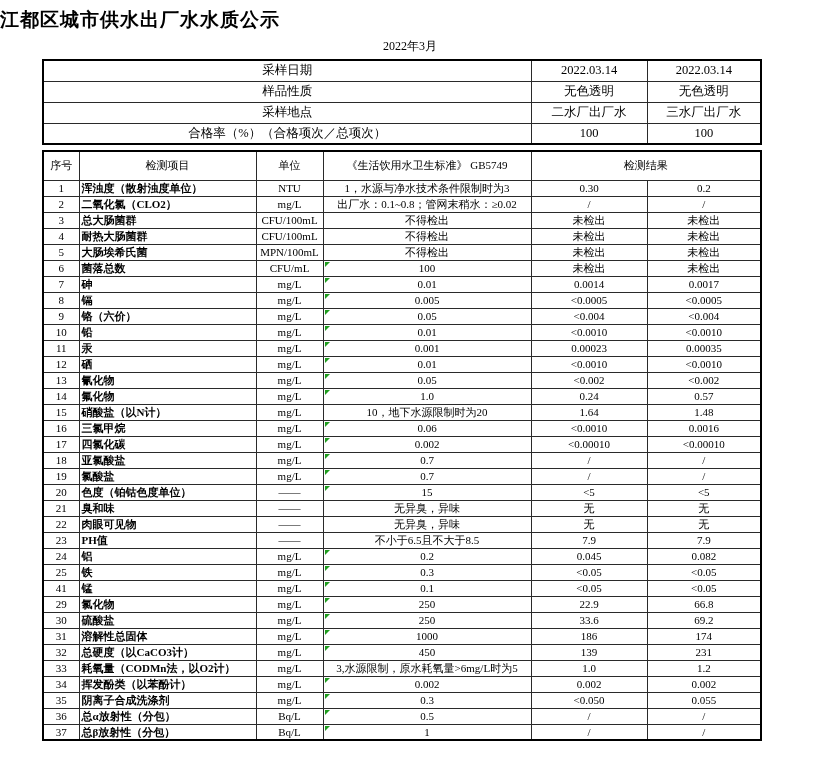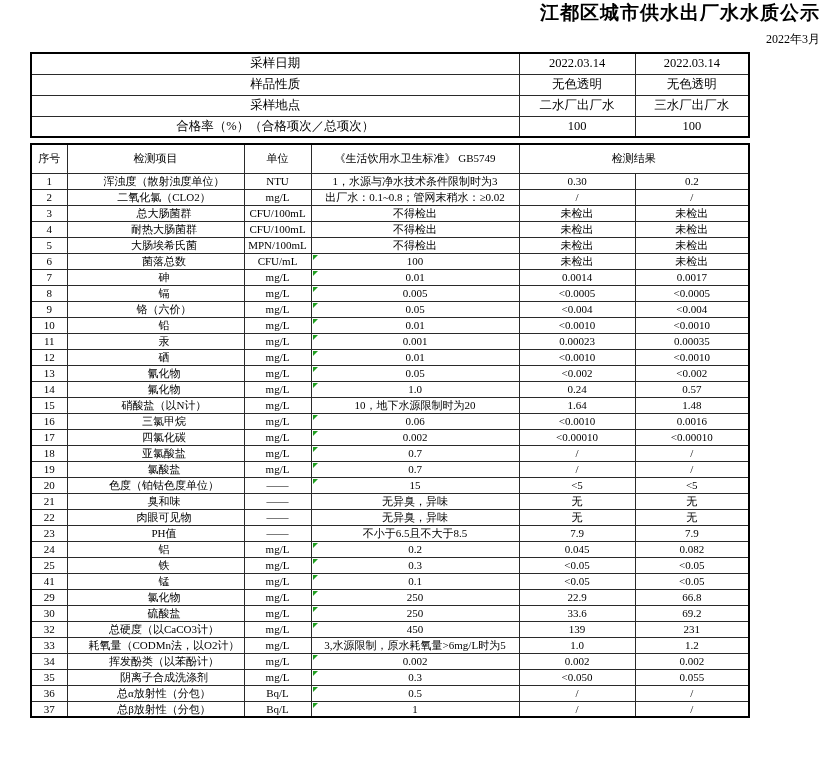--- a/index.html
+++ b/index.html
@@ -9,10 +9,10 @@
     color:#000;overflow:hidden;
   }
   .page-title{
-    text-align:right;
+    text-align:left;
     font-family:"Liberation Sans","DejaVu Sans",sans-serif;
     font-weight:bold;font-size:19px;
-    padding-top:0;letter-spacing:1px;
+    padding-top:7px;letter-spacing:1px;
   }
   .page-subtitle{
     text-align:right;font-size:12px;margin-top:5px;margin-bottom:4px;

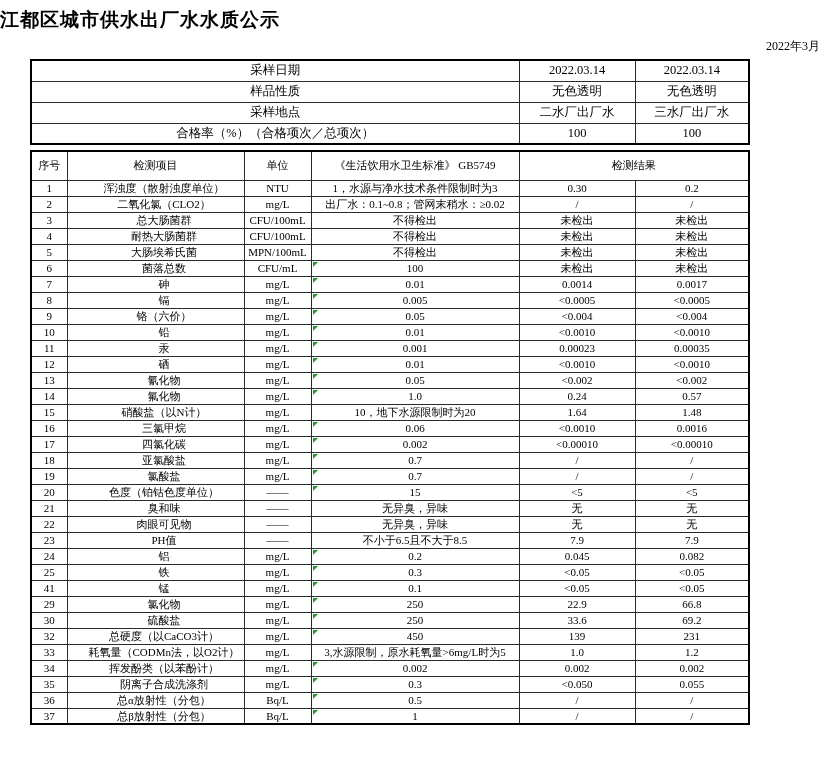--- a/index.html
+++ b/index.html
@@ -15,7 +15,7 @@
     padding-top:7px;letter-spacing:1px;
   }
   .page-subtitle{
-    text-align:right;font-size:12px;margin-top:5px;margin-bottom:4px;
+    text-align:center;font-size:12px;margin-top:5px;margin-bottom:4px;
   }
   table{
     border-collapse:collapse;table-layout:fixed;

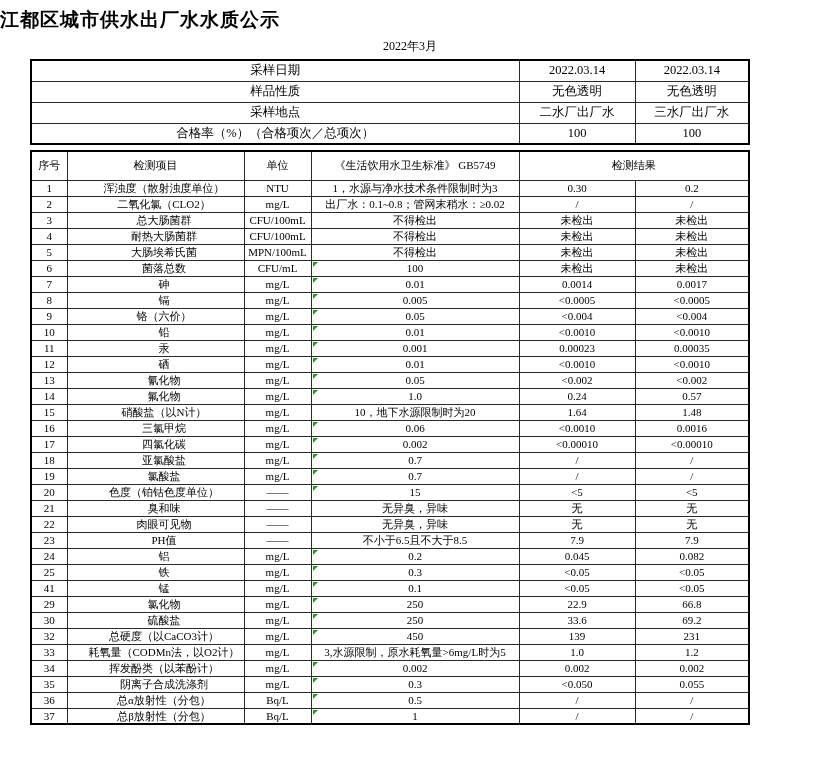--- a/index.html
+++ b/index.html
@@ -19,7 +19,7 @@
   }
   table{
     border-collapse:collapse;table-layout:fixed;
-    margin-left:30px;width:718px;
+    margin-left:42px;width:718px;
     border:2px solid #000;
   }
   td,th{

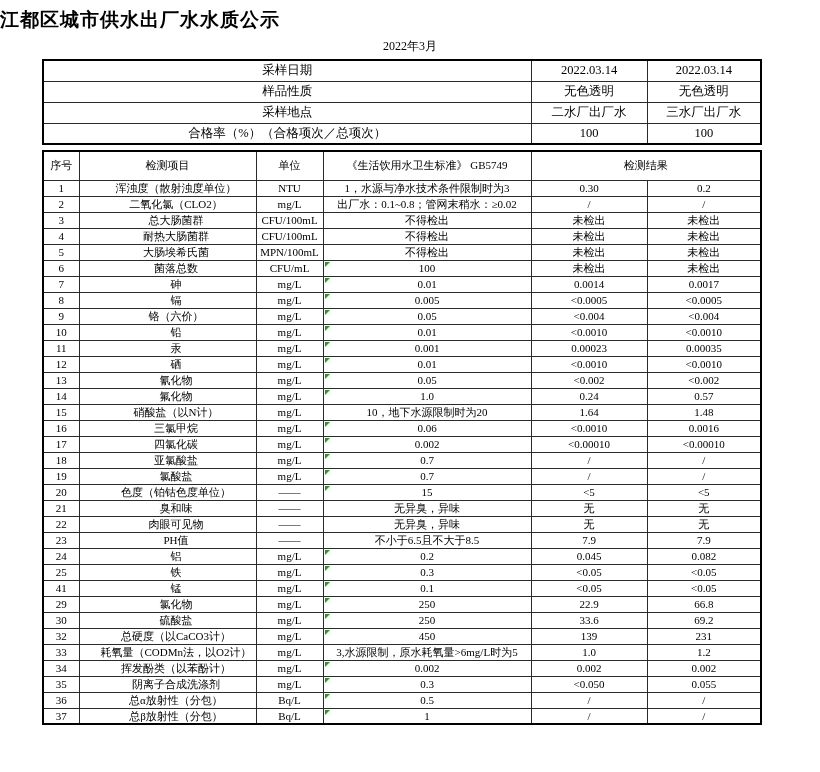--- a/index.html
+++ b/index.html
@@ -33,7 +33,7 @@
   #results-table{margin-top:5px;}
   #results-table thead td{height:29px;font-size:11px;}
   #results-table tbody td{height:16px;font-size:11px;line-height:14px;}
-  td.item-cell{text-align:center;padding-left:19px;}
+  td.item-cell{text-align:left;padding-left:2px;font-weight:bold;}
   td.std-cell{position:relative;}
   td.flagged::before{
     content:"";position:absolute;top:1px;left:1px;

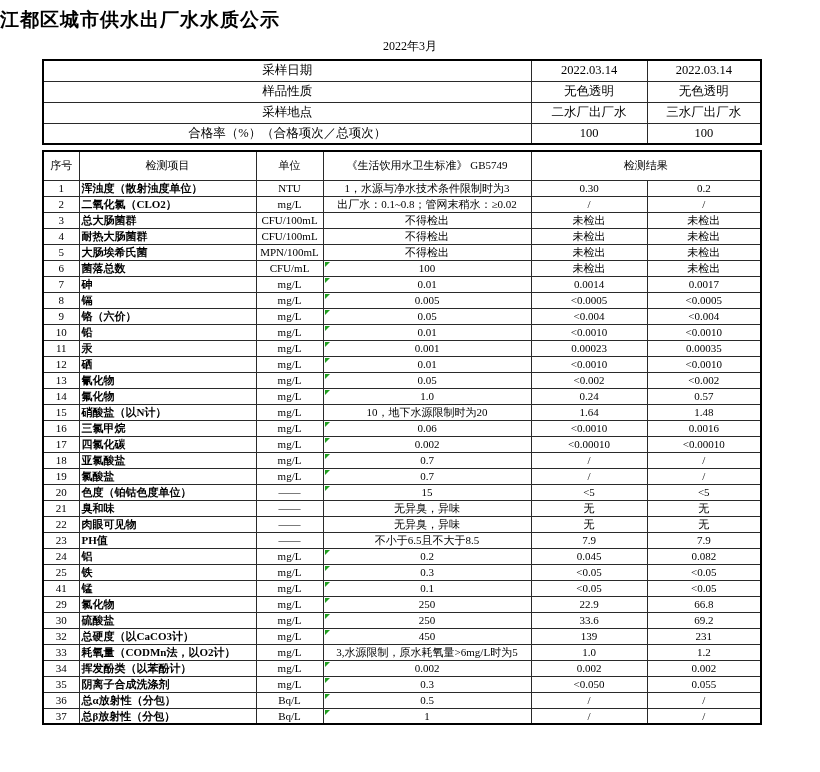--- a/index.html
+++ b/index.html
@@ -322,6 +322,14 @@
         <td>69.2</td>
       </tr>
       <tr>
+        <td>31</td>
+        <td class="item-cell">溶解性总固体</td>
+        <td>mg/L</td>
+        <td class="std-cell flagged">1000</td>
+        <td>186</td>
+        <td>174</td>
+      </tr>
+      <tr>
         <td>32</td>
         <td class="item-cell">总硬度（以CaCO3计）</td>
         <td>mg/L</td>

